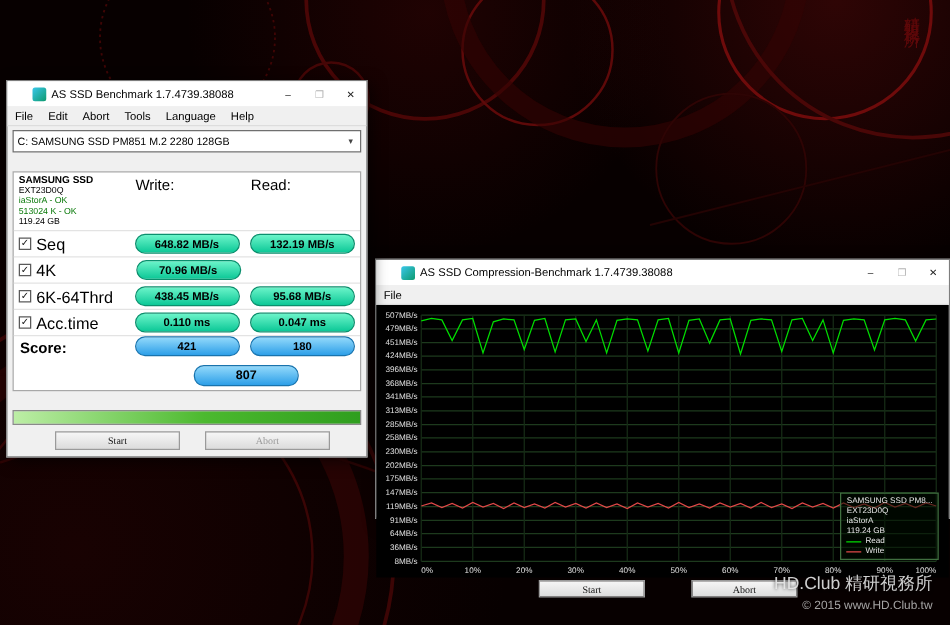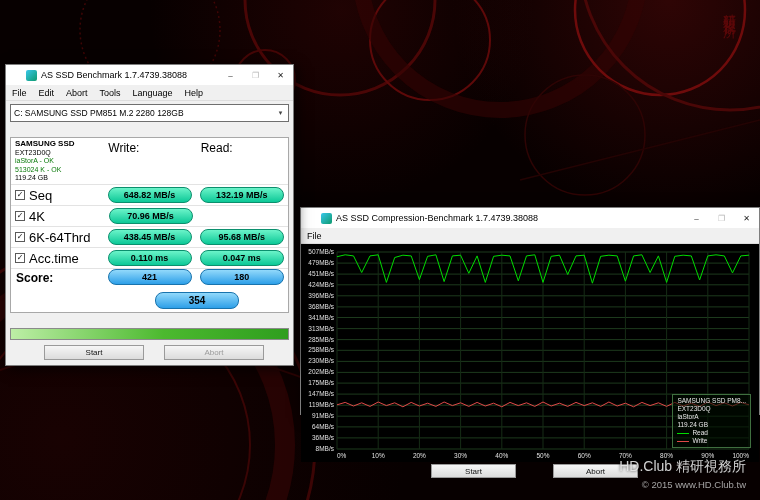--- a/index.html
+++ b/index.html
@@ -211,7 +211,7 @@
         </div>
     </div>
     <div class="prow total-row">
-      <span class="chip blue total-chip">354</span>
+      <span class="chip blue total-chip">807</span>
     </div>
   </div>
 

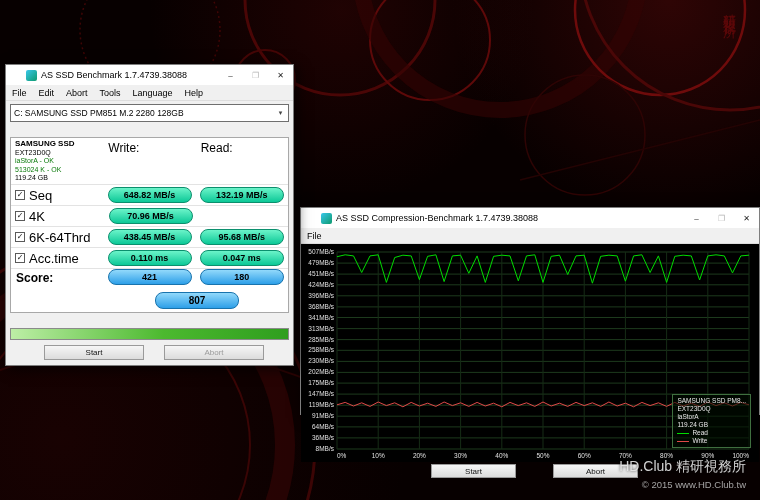--- a/index.html
+++ b/index.html
@@ -26,7 +26,7 @@
   .winbtn.dis{color:#b4b4b4}
   .menubar{height:16px;background:#f0f0f0;display:flex;align-items:center;border-bottom:1px solid #ddd}
   .menuitem{padding:0 6px;font-size:9px}
-  .btn{position:absolute;background:linear-gradient(180deg,#f6f6f6,#dcdcdc);border:1px solid #9a9a9a;font-size:8px;font-family:Liberation Sans, sans-serif;color:#111}
+  .btn{position:absolute;background:linear-gradient(180deg,#f6f6f6,#dcdcdc);border:1px solid #9a9a9a;font-size:8px;font-family:Liberation Serif, serif;color:#111}
 
   
   .win1{left:5px;top:64px;width:289px;z-index:10}

